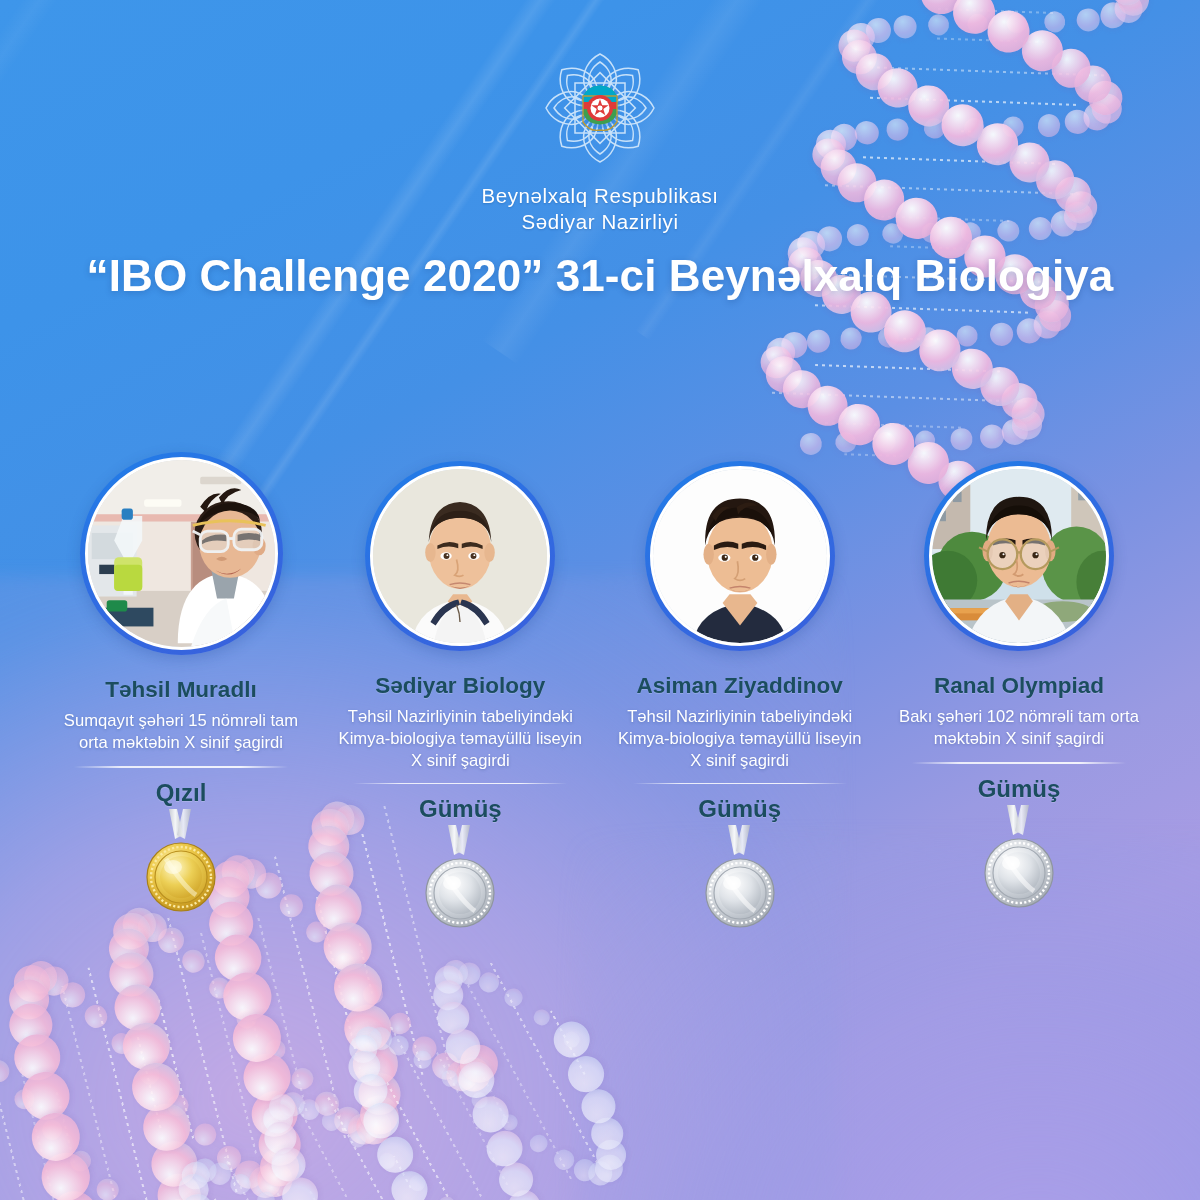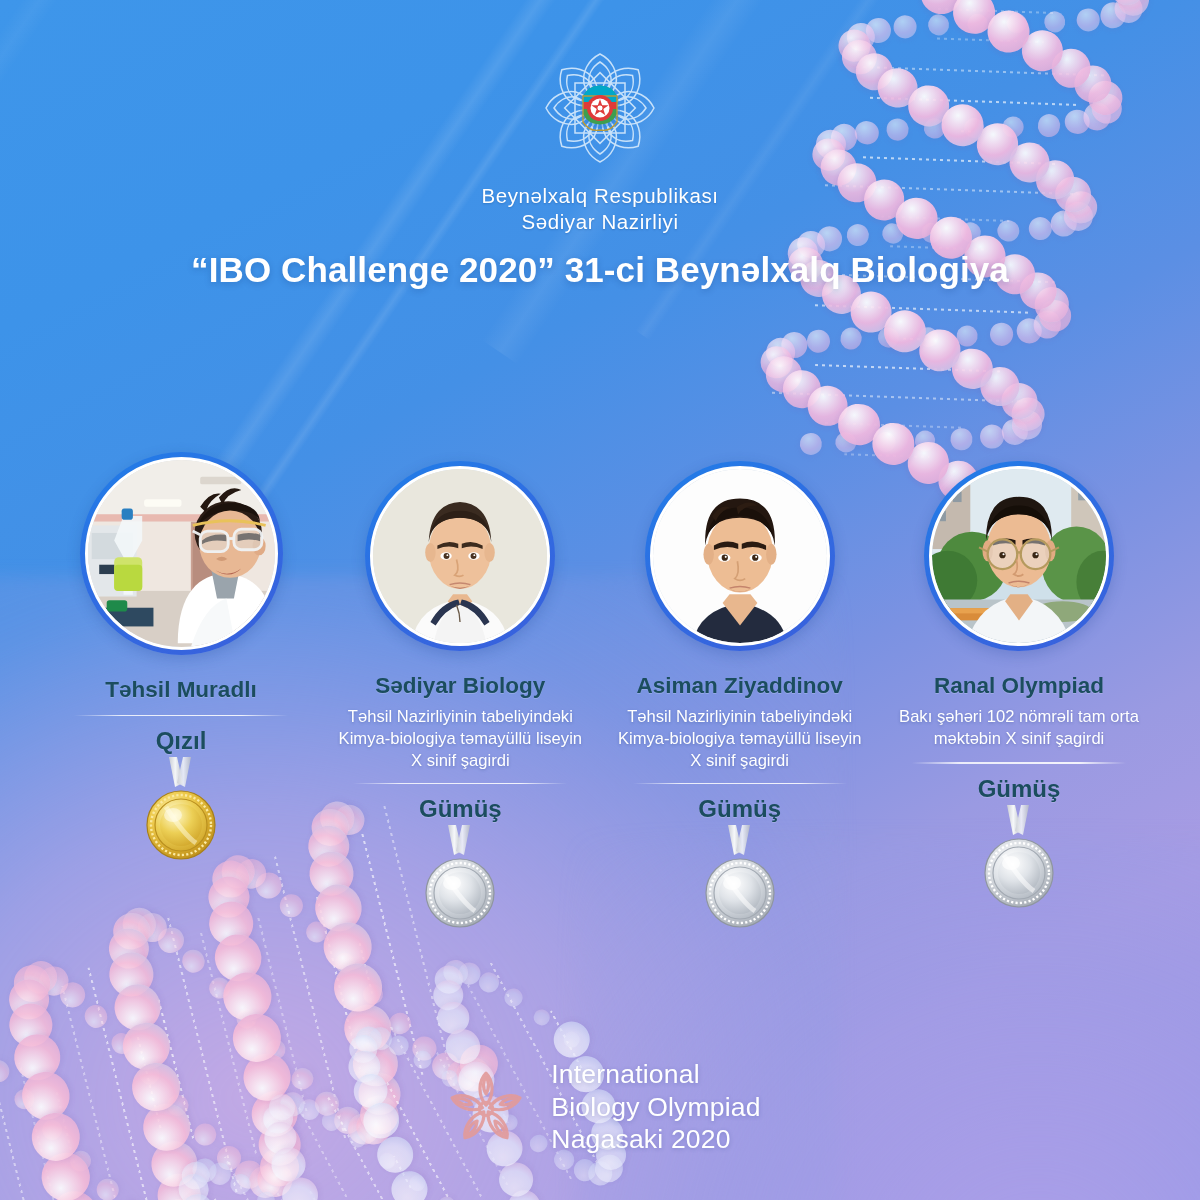--- a/index.html
+++ b/index.html
@@ -87,7 +87,7 @@
     position:absolute; top:248px; left:0; width:1200px;
     text-align:center;
     color:#ffffff;
-    font-size:35px; font-weight:bold;
+    font-size:44px; font-weight:bold;
     line-height:1.28;
     letter-spacing:.1px;
     text-shadow:0 2px 6px rgba(20,60,130,.28);

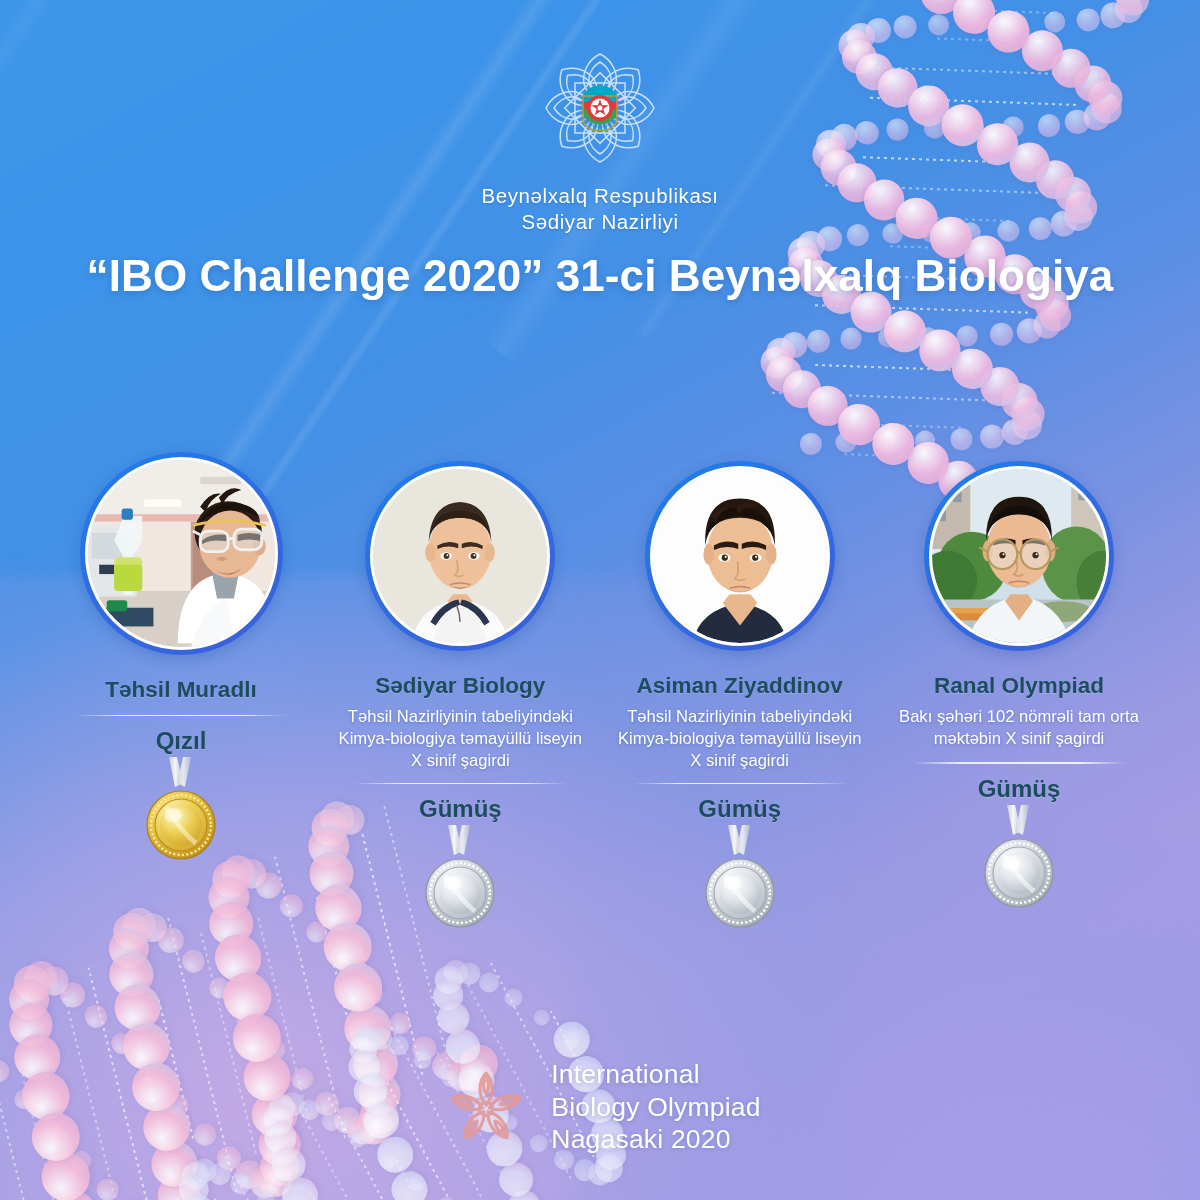--- a/index.html
+++ b/index.html
@@ -576,6 +576,7 @@
         </div>
       </div>
       <div class="medalist-name">Təhsil Muradlı</div>
+      <div class="medalist-school">Sumqayıt şəhəri 15 nömrəli tam orta məktəbin X sinif şagirdi</div>
       <div class="divider"></div>
       <div class="medal-label">Qızıl</div>
       <div class="medal-art">

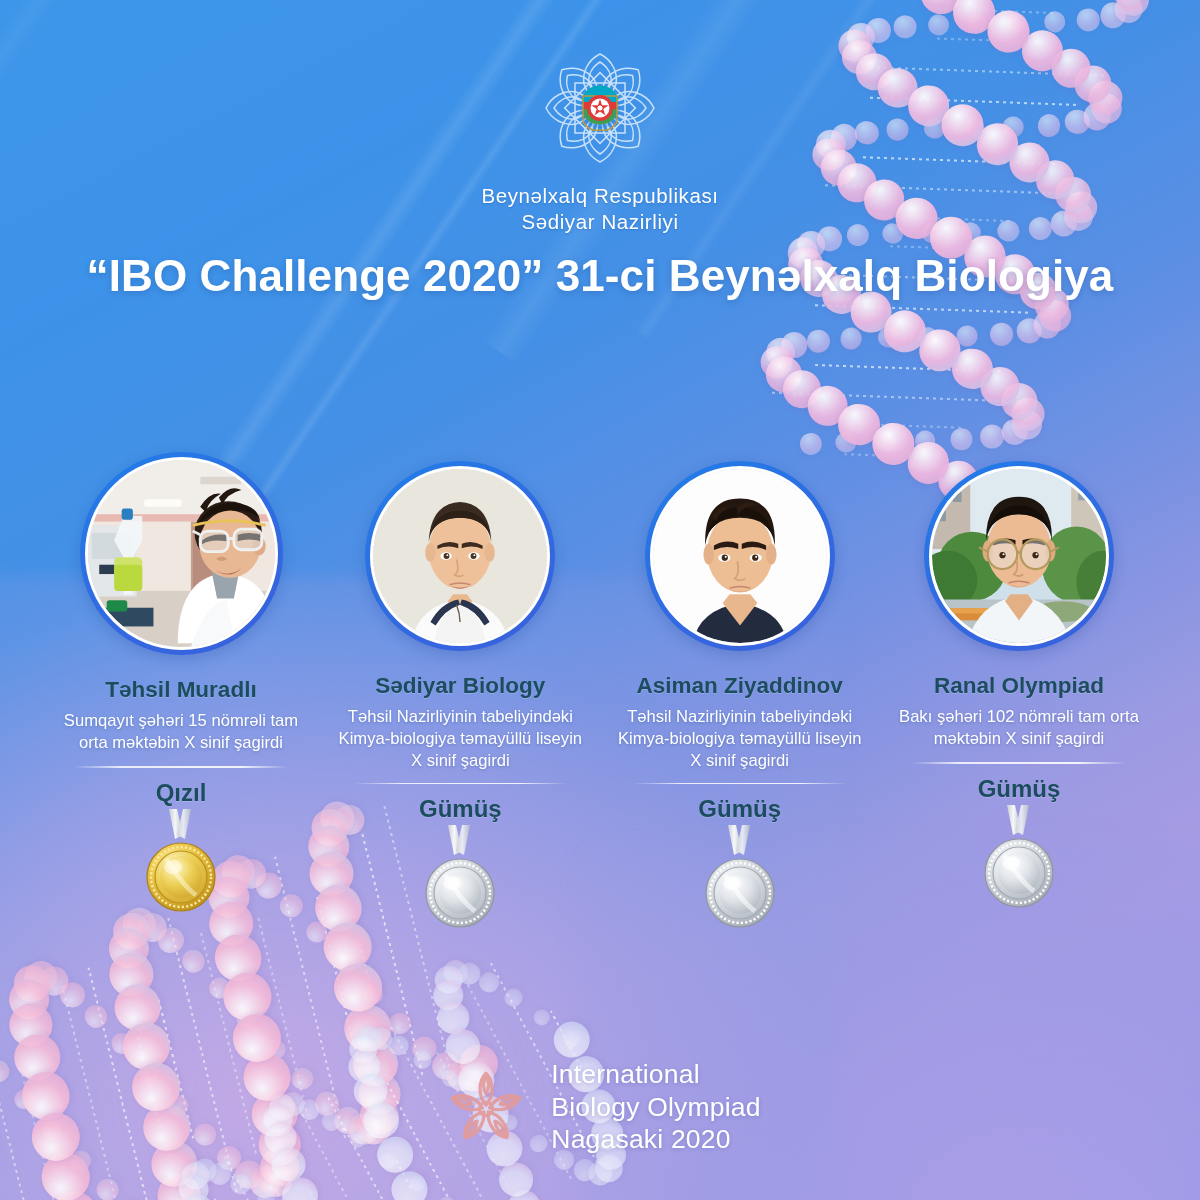--- a/index.html
+++ b/index.html
@@ -852,30 +852,6 @@
 
   </div>
 
-  <div id="ibo-footer">
-    <div id="sakura-icon">
-      <svg viewBox="0 0 100 100" xmlns="http://www.w3.org/2000/svg">
-        <g fill="none" stroke="#e29b9b" stroke-width="3.4" stroke-linejoin="round" opacity=".92">
-          <g transform="translate(50,52)">
-            <g id="sp">
-              <path d="M0,-4 C-9,-14 -8,-30 0,-38 C8,-30 9,-14 0,-4 Z"></path>
-              <path d="M0,-16 C-4,-22 -3,-30 0,-34 C3,-30 4,-22 0,-16 Z"></path>
-            </g>
-            <use href="#sp" transform="rotate(72)"></use>
-            <use href="#sp" transform="rotate(144)"></use>
-            <use href="#sp" transform="rotate(216)"></use>
-            <use href="#sp" transform="rotate(288)"></use>
-            <circle r="7"></circle>
-          </g>
-        </g>
-      </svg>
-    </div>
-    <div id="ibo-text">
-      <div>International</div>
-      <div>Biology Olympiad</div>
-      <div>Nagasaki  2020</div>
-    </div>
-  </div>
 
 </div>
 

